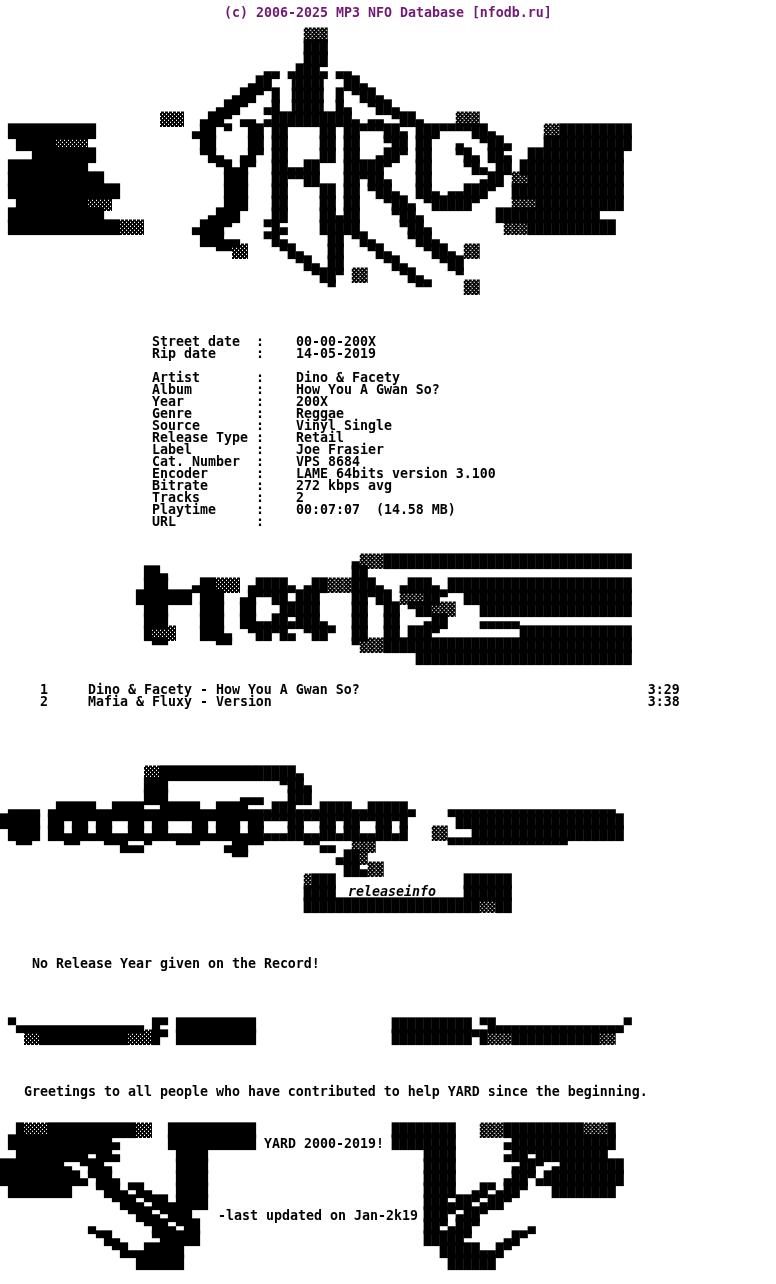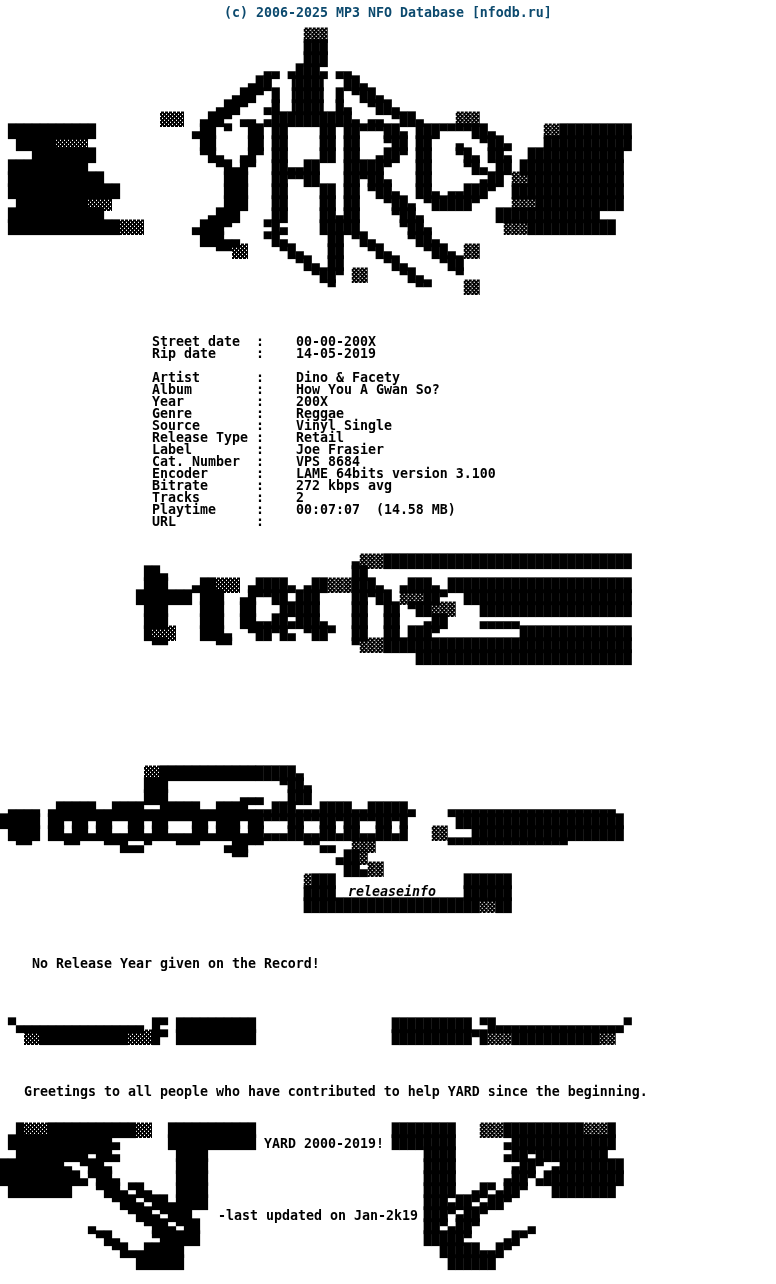--- a/index.html
+++ b/index.html
@@ -29,7 +29,7 @@
 
 <div id="nfo-page" style="background: rgb(255, 255, 255);">
 
-  <div id="banner" class="t" style="color: #0c4a6e; text-align: right;">(c) 2006-2025 MP3 NFO Database [nfodb.ru]</div>
+  <div id="banner" class="t" style="color: #701a75; text-align: right;">(c) 2006-2025 MP3 NFO Database [nfodb.ru]</div>
 
   <pre id="yard-art" class="abs art">                                      ▓▓▓                                                        
                                       ███                                                        

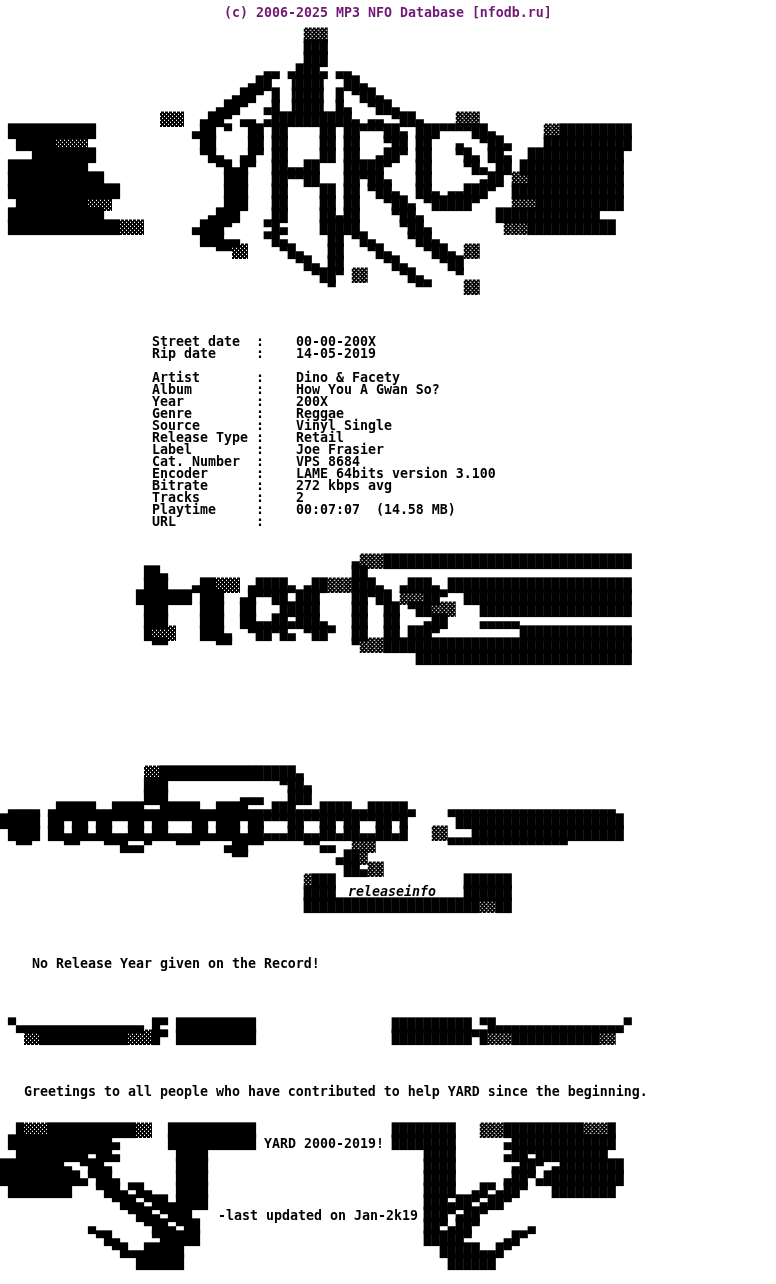--- a/index.html
+++ b/index.html
@@ -81,6 +81,8 @@
                    ▀▀      ▀▀               ▀▓▓▓███████████████████████████████                  
                                                     ███████████████████████████                  </pre>
 
+  <pre id="tracklist">     1     Dino &amp; Facety - How You A Gwan So?                                    3:29
+     2     Mafia &amp; Fluxy - Version                                               3:38</pre>
 
   <pre id="release-art" class="abs art">                  ▓▓█████████████████▄                                                           
                   ███              ▀██▄                                                          

